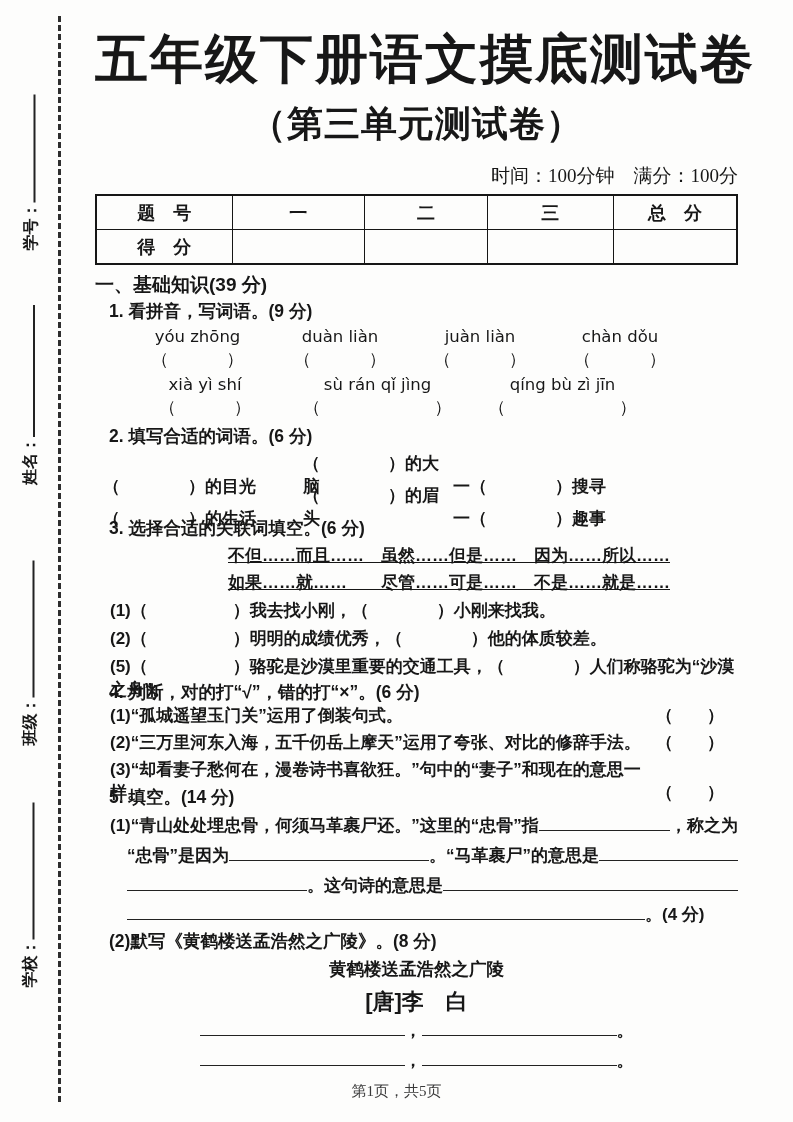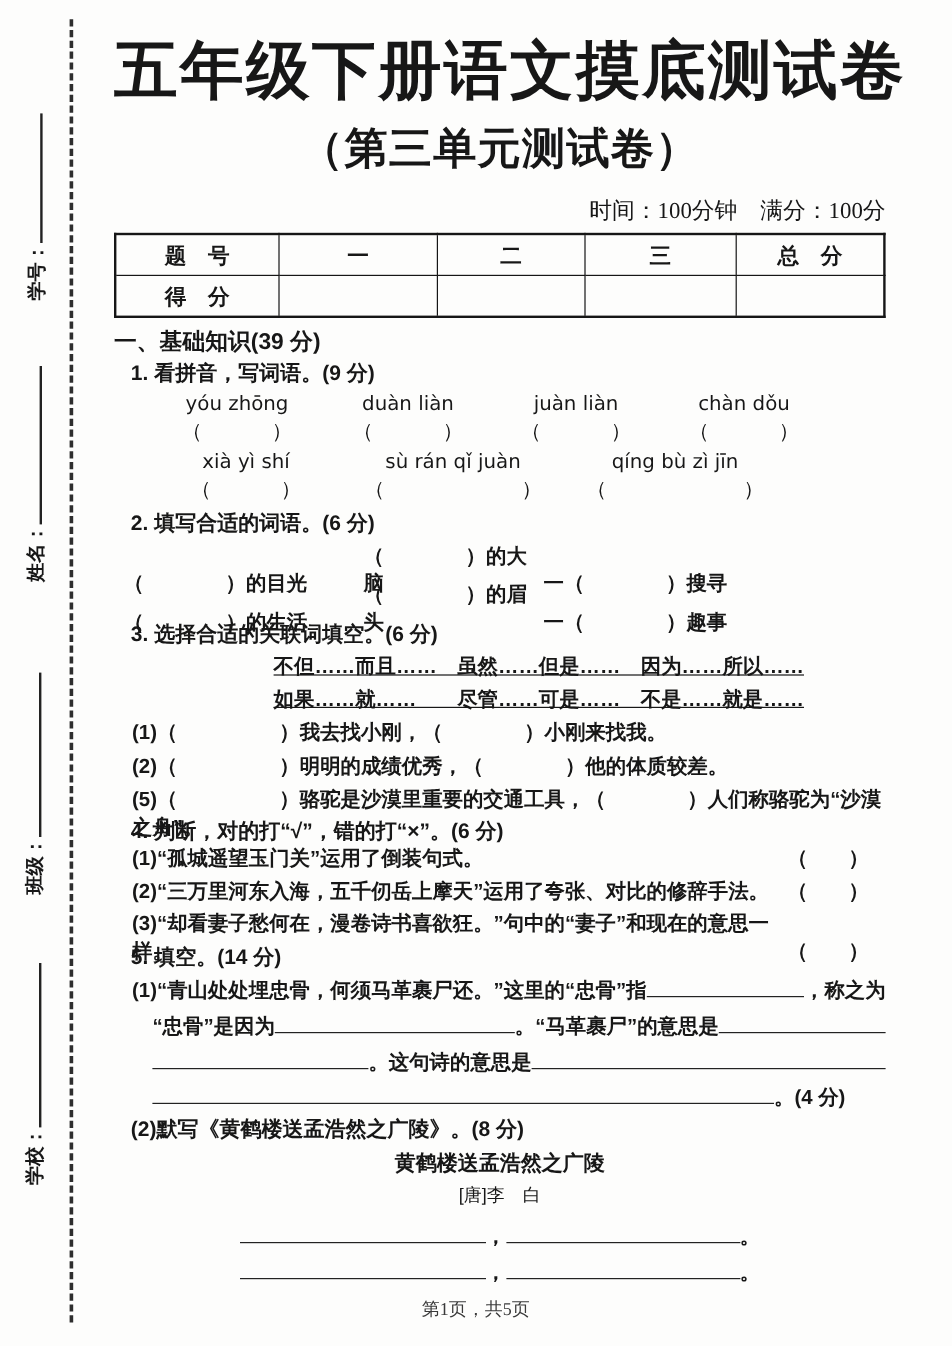--- a/index.html
+++ b/index.html
@@ -156,7 +156,7 @@
           </div>
       </div>
       <div class="py-item" style="width:185px;">
-        <div class="py">sù rán qǐ juàn</div>
+        <div class="py">sù rán qǐ jìng</div>
         <div class="pblank" style="width:148px;">
             <span>（</span>
             <span>）</span>

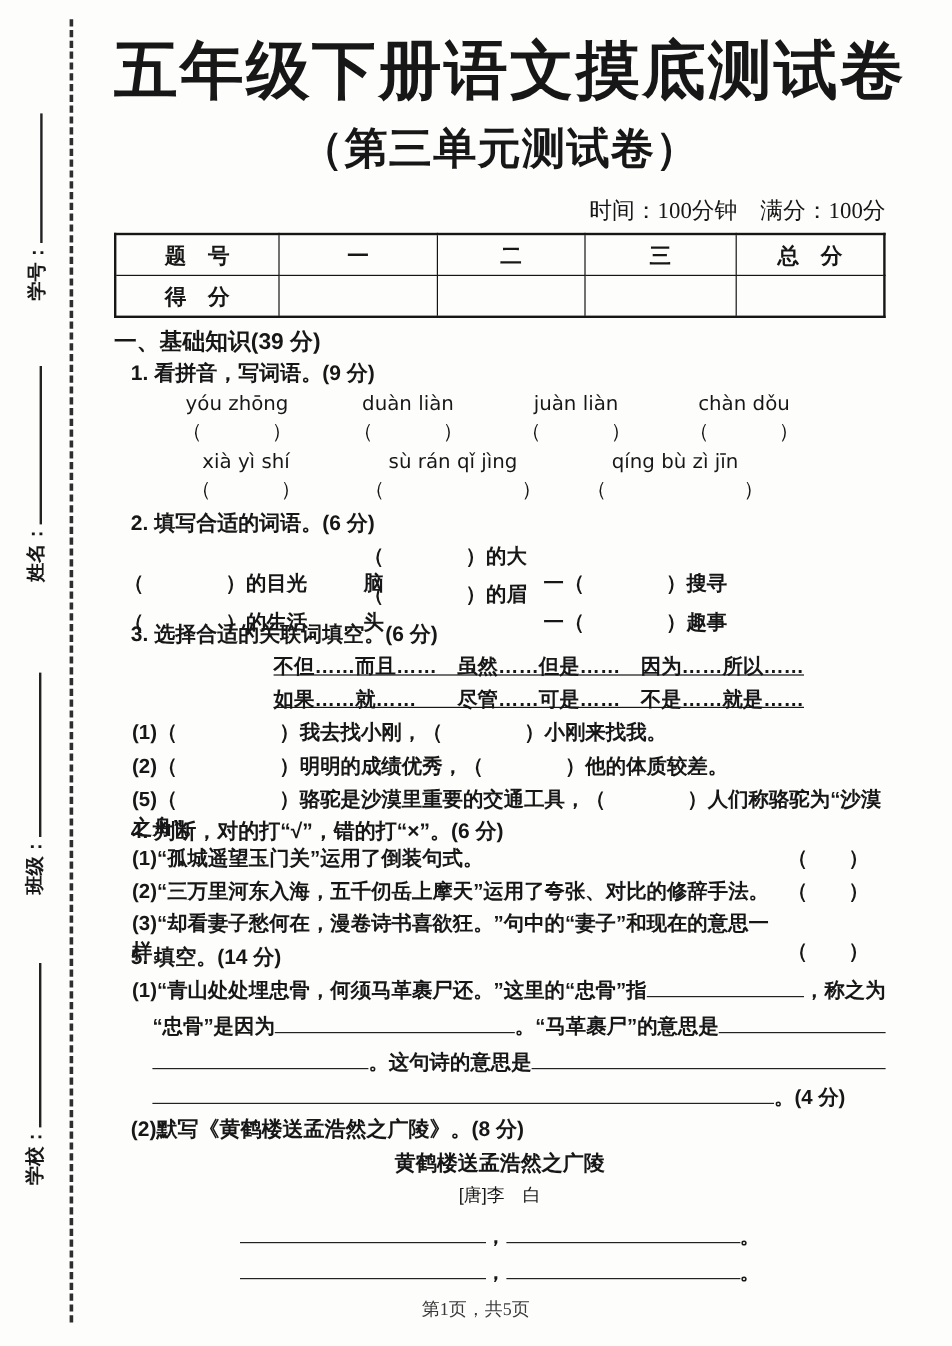--- a/index.html
+++ b/index.html
@@ -56,7 +56,7 @@
   .blank.grow{flex:1 1 auto;}
   .center{text-align:center;}
   .poem-title{font-size:17.5px;font-weight:700;}
-  .poem-author{font-size:15px;font-weight:400;}
+  .poem-author{font-size:22px;font-weight:700;}
   .poem-line{display:flex;justify-content:center;align-items:baseline;font-size:17px;font-weight:700;}
   .footer{
     position:absolute;left:0;right:0;top:1082px;text-align:center;

